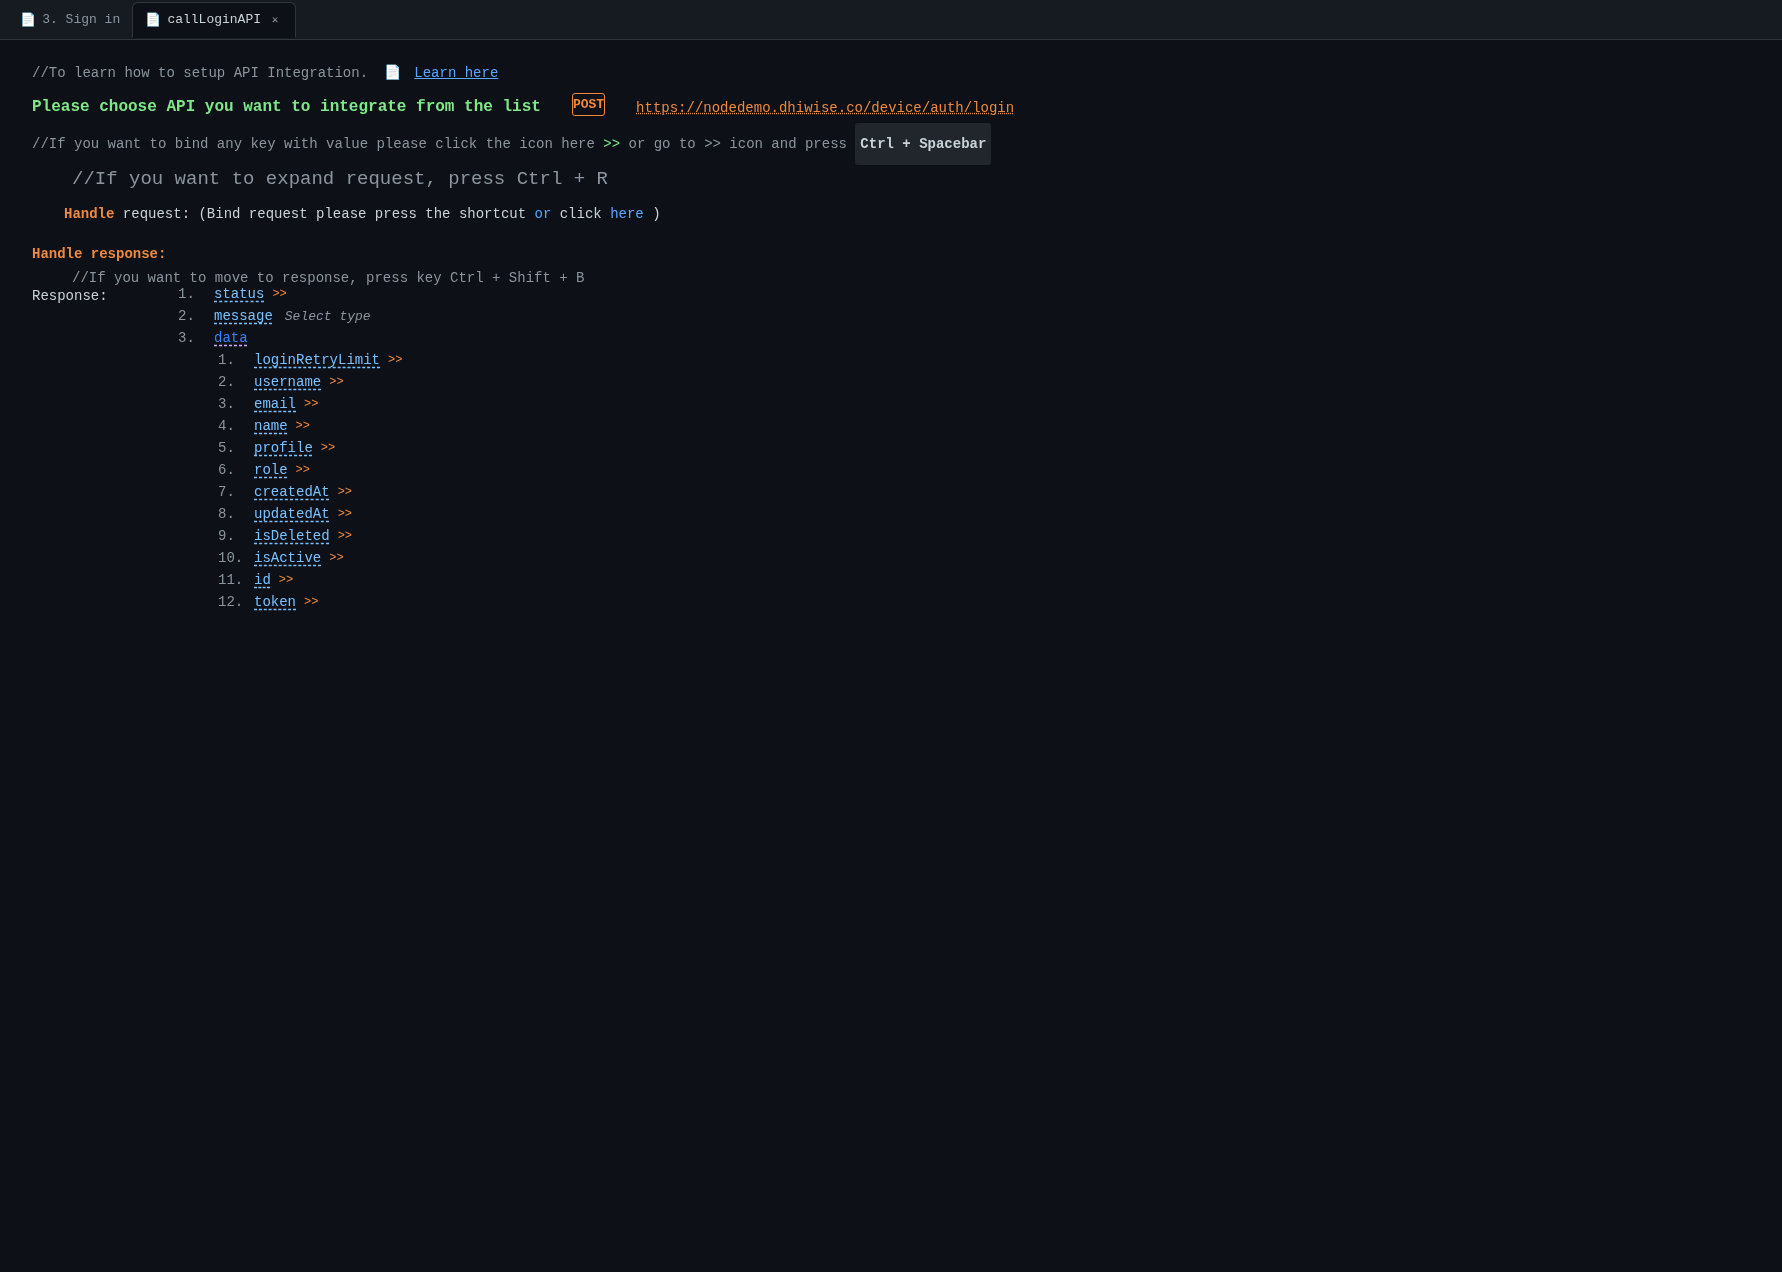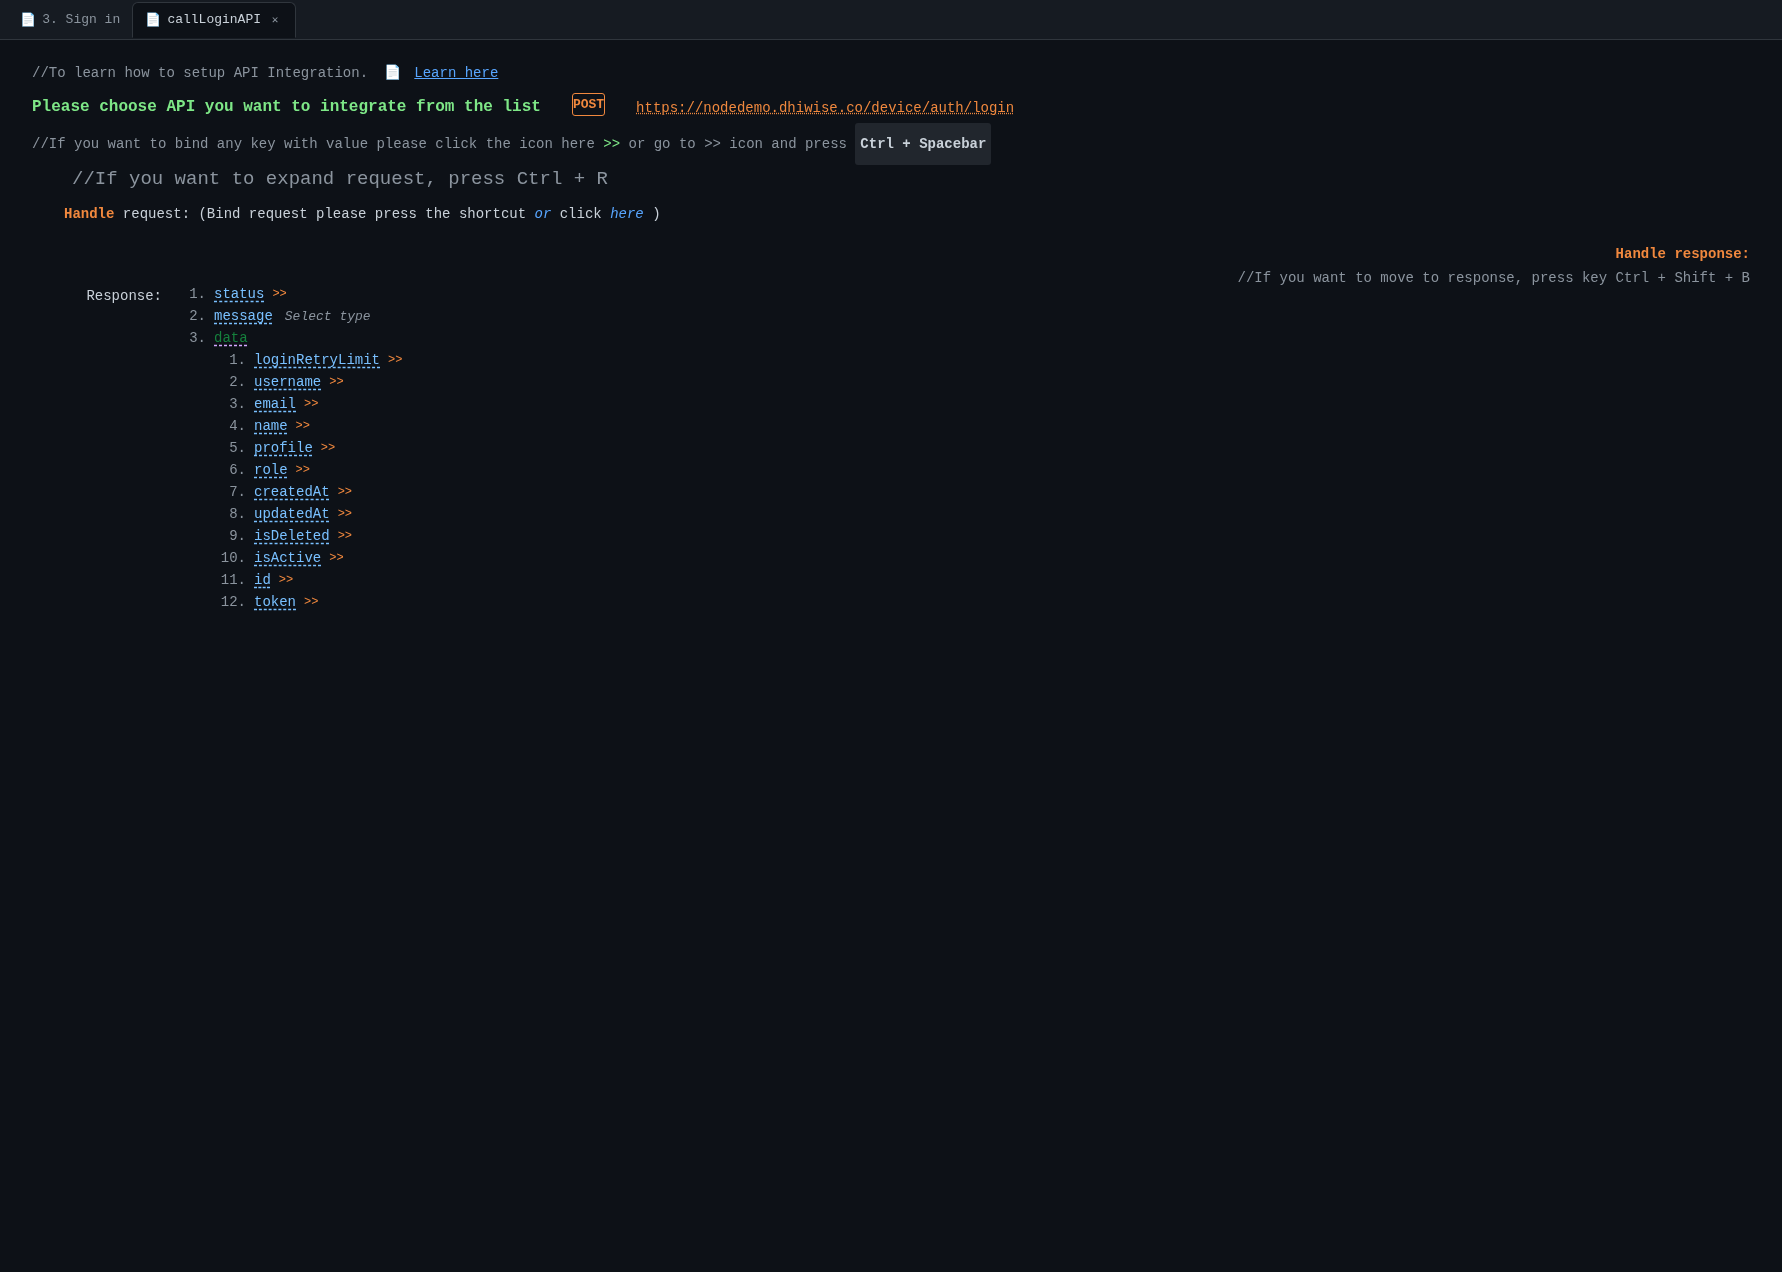--- a/index.html
+++ b/index.html
@@ -149,7 +149,6 @@
     .shortcut-link {
       color: #58a6ff;
       cursor: pointer;
-      font-style: italic;
     }
 
     .handle-response-section {

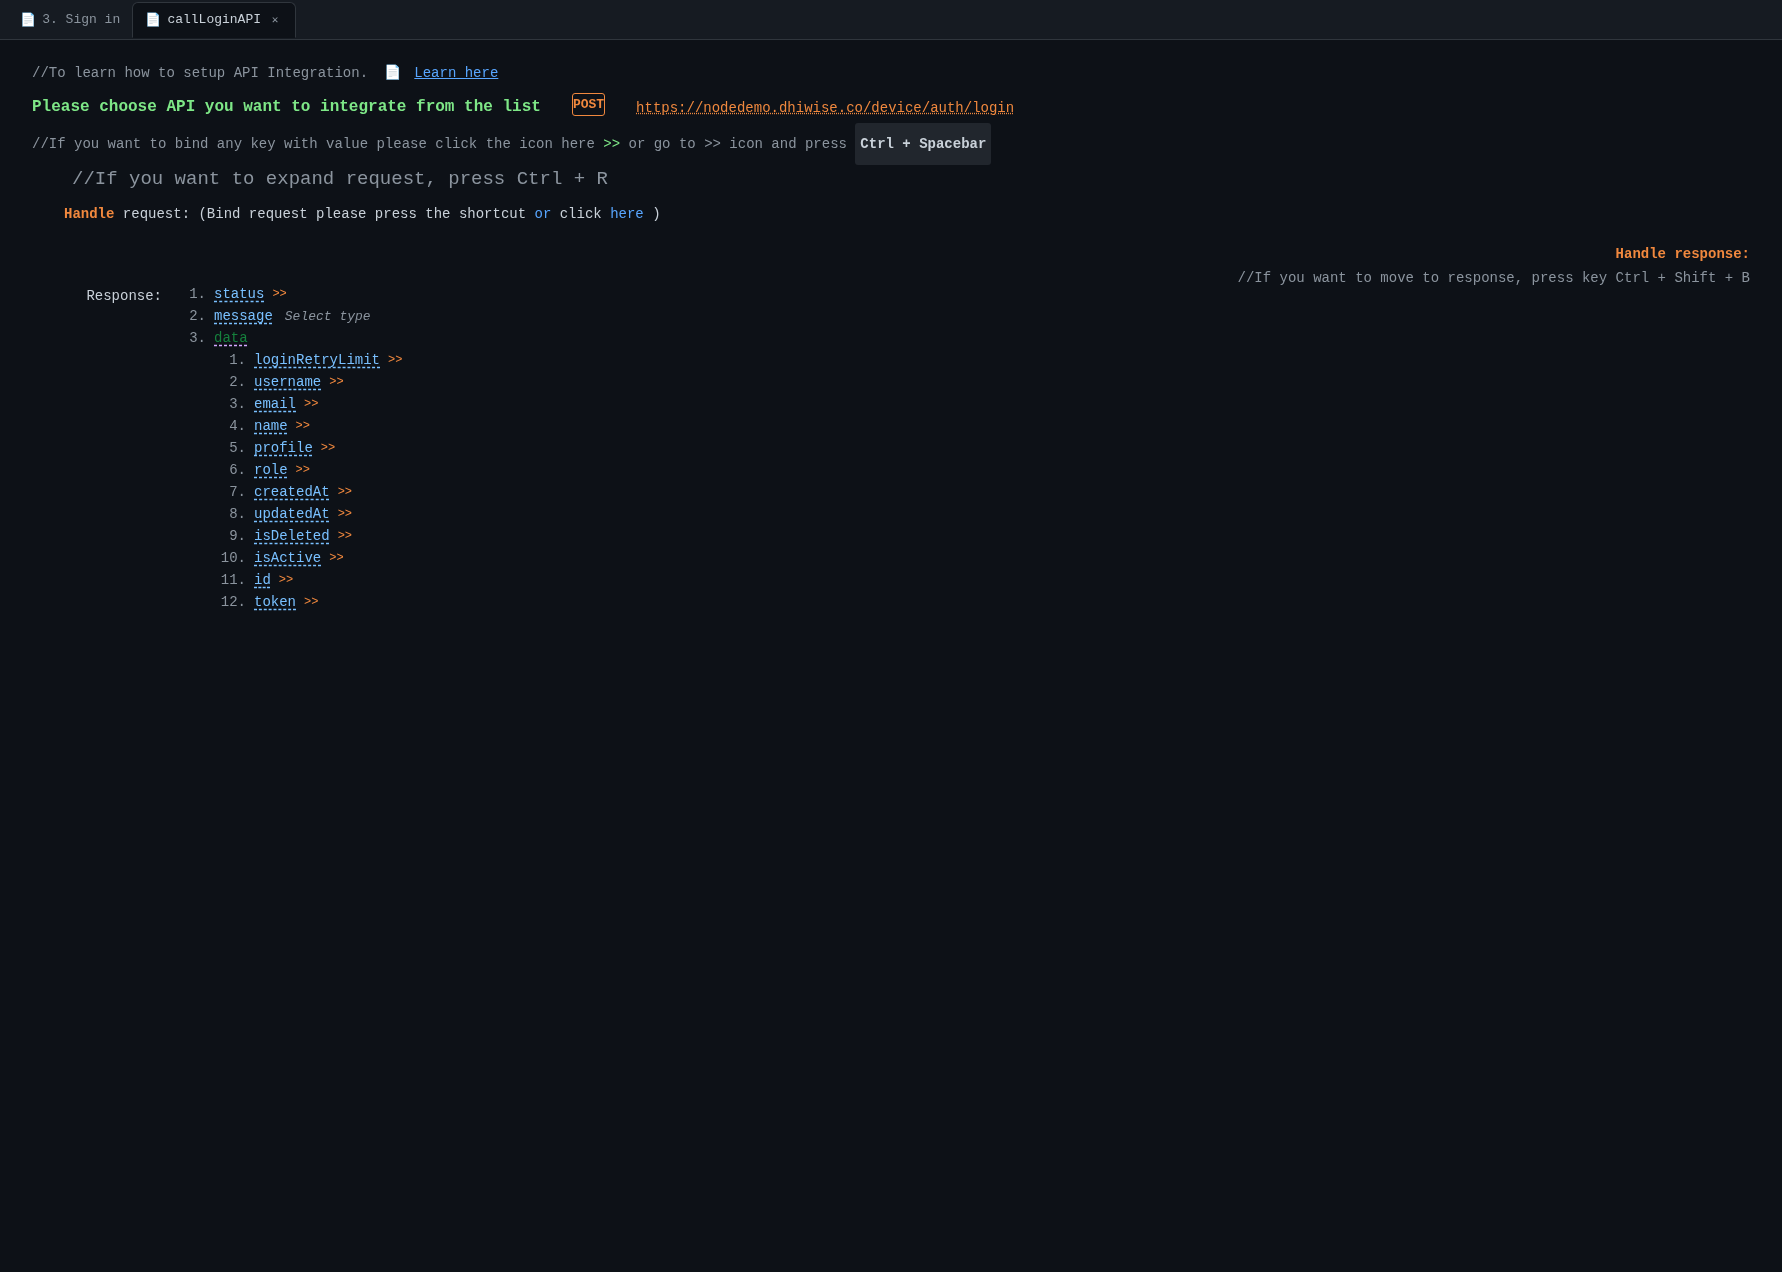--- a/index.html
+++ b/index.html
@@ -153,7 +153,6 @@
 
     .handle-response-section {
       margin-bottom: 8px;
-      text-align: right;
     }
 
     .response-hint {

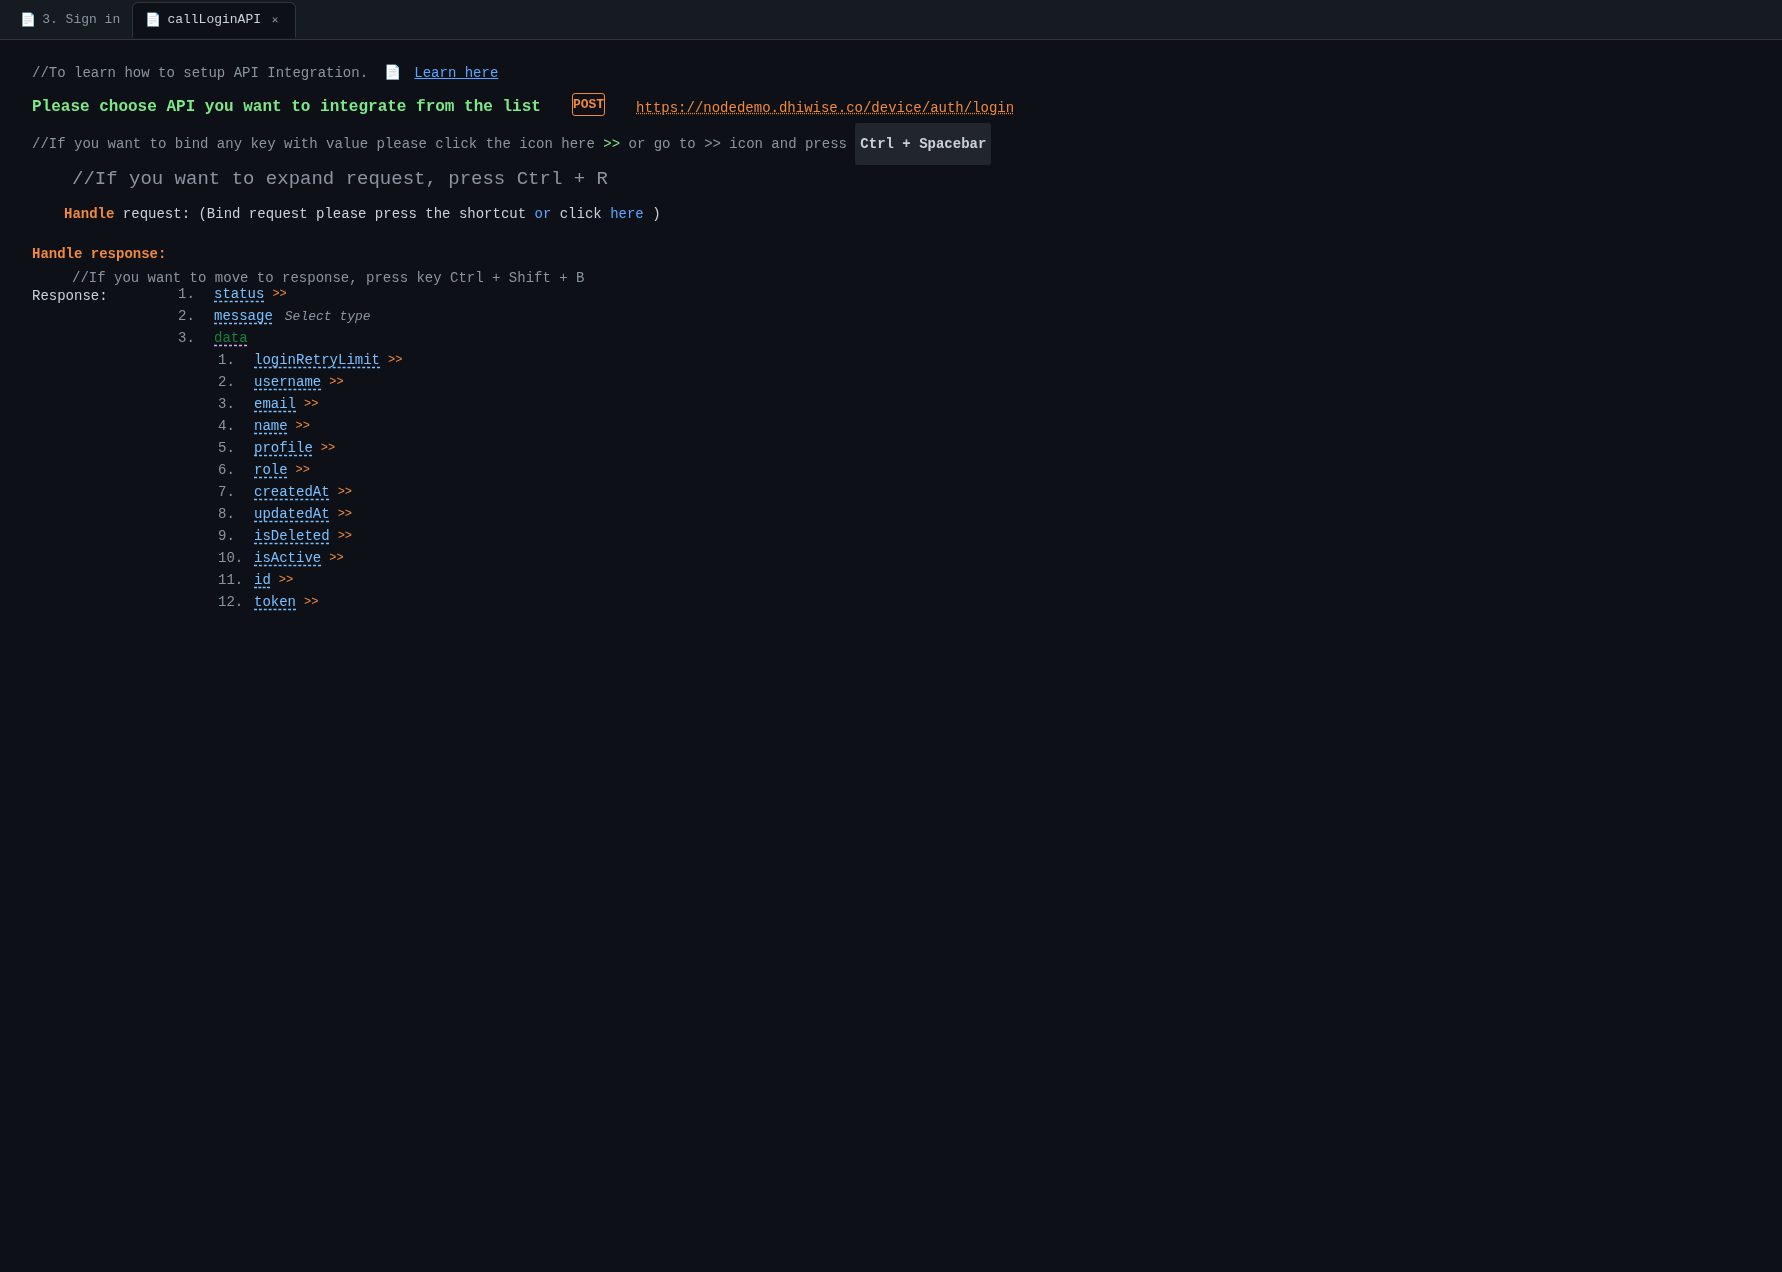--- a/index.html
+++ b/index.html
@@ -202,7 +202,7 @@
     }
 
     .item-name.purple {
-      color: #15803d;
+      color: #3b82f6;
     }
 
     .chevron-icon {

